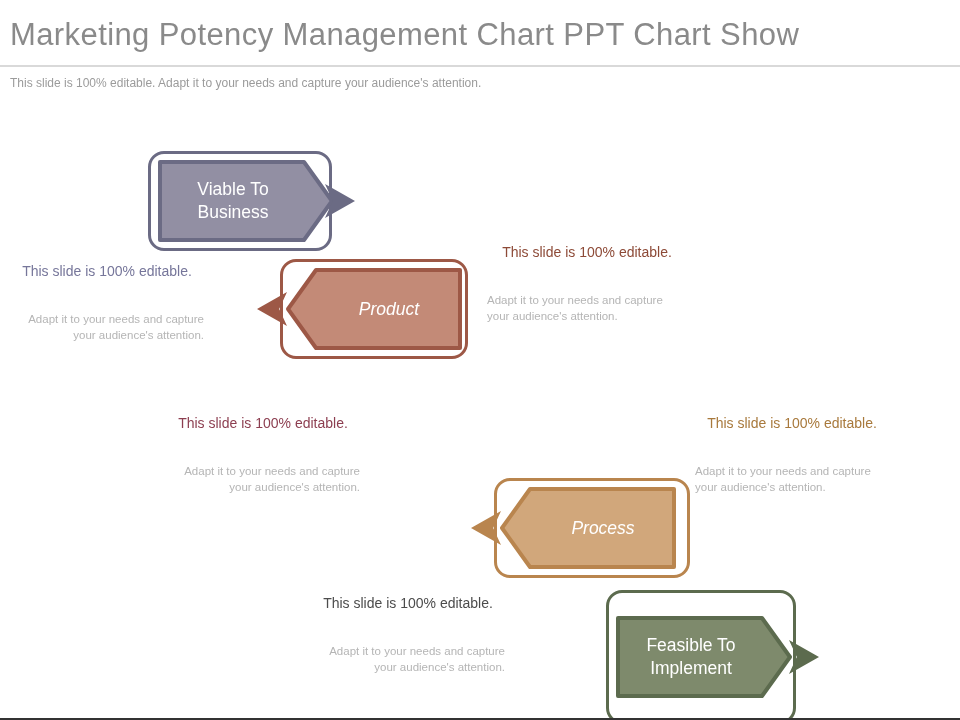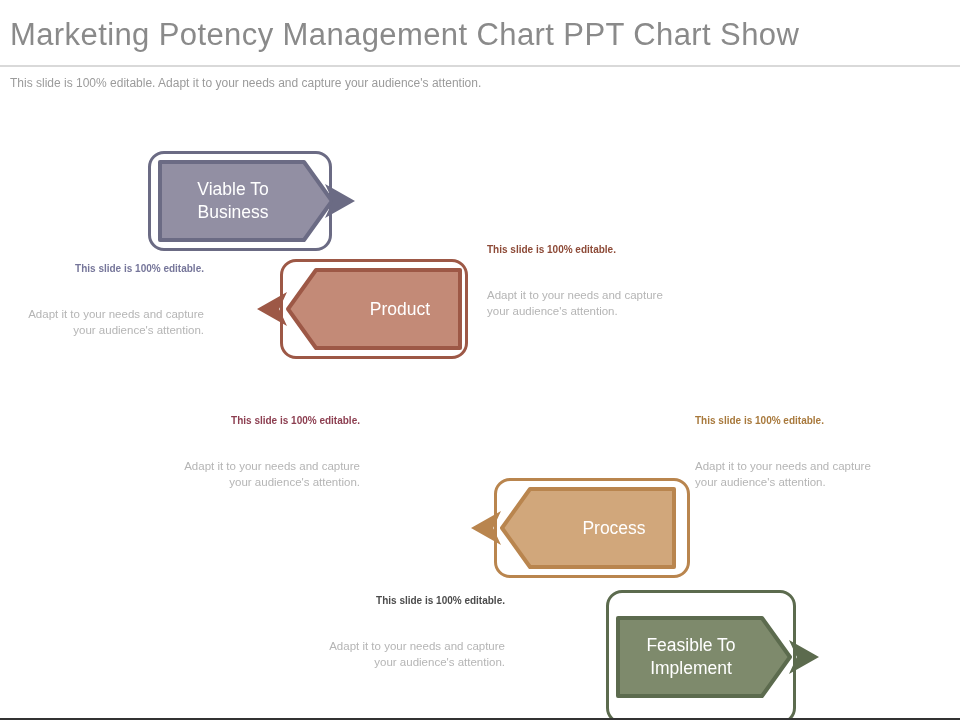--- a/index.html
+++ b/index.html
@@ -29,7 +29,7 @@
   .note { position:absolute; width:194px; }
   .note.align-right { text-align:right; }
   .note.align-left  { text-align:left; }
-  .note .note-bold { display:block; font-size:10px; font-weight:bold; color:var(--accent); margin-bottom:3px; }
+  .note .note-bold { display:block; font-size:14px; font-weight:normal; color:var(--accent); margin-bottom:3px;text-align:center; }
   .note .note-rest { display:block; font-size:11.5px; color:#b5b5b5; line-height:1.4;margin-top:32px; }
 
   .bottom-line { position:absolute; left:0; bottom:0; width:100%; height:2px; background:#333333; }

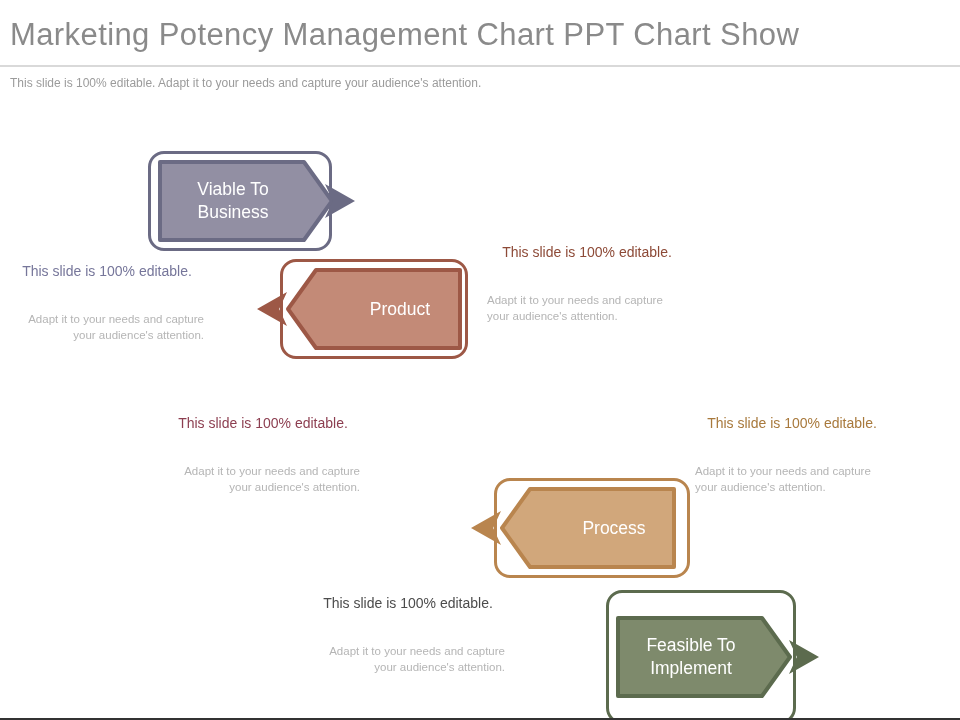--- a/index.html
+++ b/index.html
@@ -20,7 +20,7 @@
   .step-label { position:absolute; top:0; height:100%; display:flex; align-items:center; justify-content:center;
                 text-align:center; color:#ffffff; font-size:17.5px; line-height:1.3; }
   .step.right .step-label { left:9px;  width:146px; }
-  .step.left  .step-label { left:44px; width:146px; }
+  .step.left  .step-label { left:33px; width:146px;font-style:italic; }
 
   .tip { position:absolute; width:30px; height:34px; background:var(--border); top:calc(50% - 17px); }
   .step.right .tip { left:calc(100% - 4px);  clip-path:polygon(0 0, 100% 50%, 0 100%, 26% 50%); }

